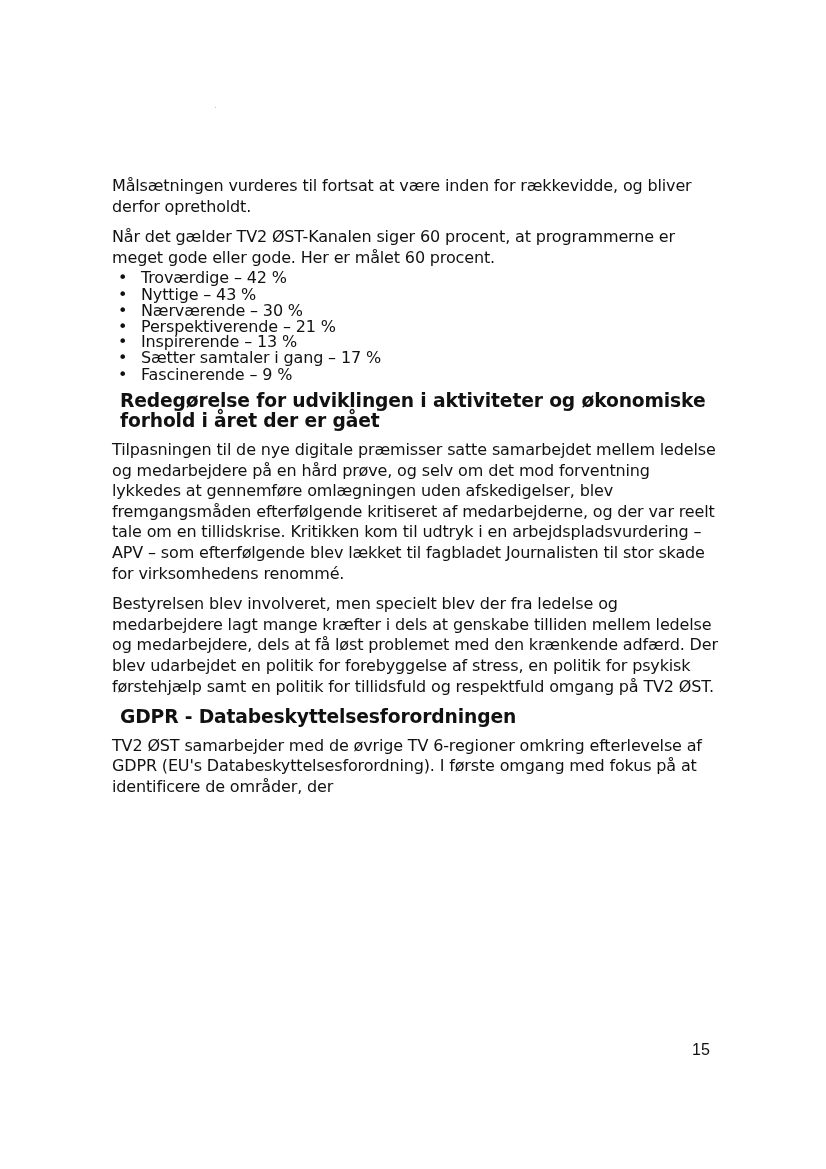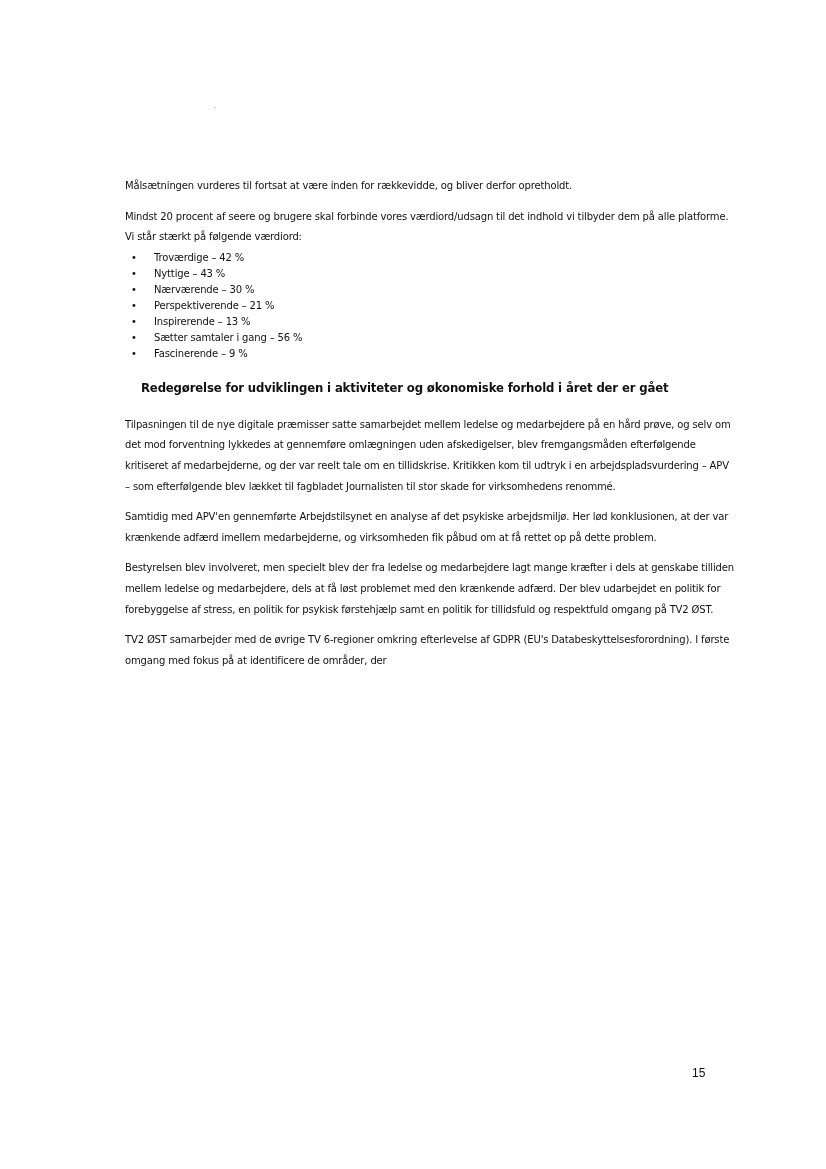--- a/index.html
+++ b/index.html
@@ -5,7 +5,7 @@
   html, body { margin: 0; padding: 0; background: #ffffff; }
   body { width: 826px; height: 1169px; position: relative; overflow: hidden;
          font-family: "DejaVu Sans", sans-serif; color: #111; }
-  .page { position: absolute; left: 125px; top: 176px; width: 610px; font-size: 10px; letter-spacing: -0.15px; }
+  .page { position: absolute; left: 112px; top: 176px; width: 610px; font-size: 16px; letter-spacing: -0.15px; }
   .p { margin: 0 0 10px 0; line-height: 20.6px; }
   .h { margin: 16px; line-height: 20.6px; font-weight: bold; }
   ul.b { margin: -8px 0 7px 0; padding: 0; list-style: none; }

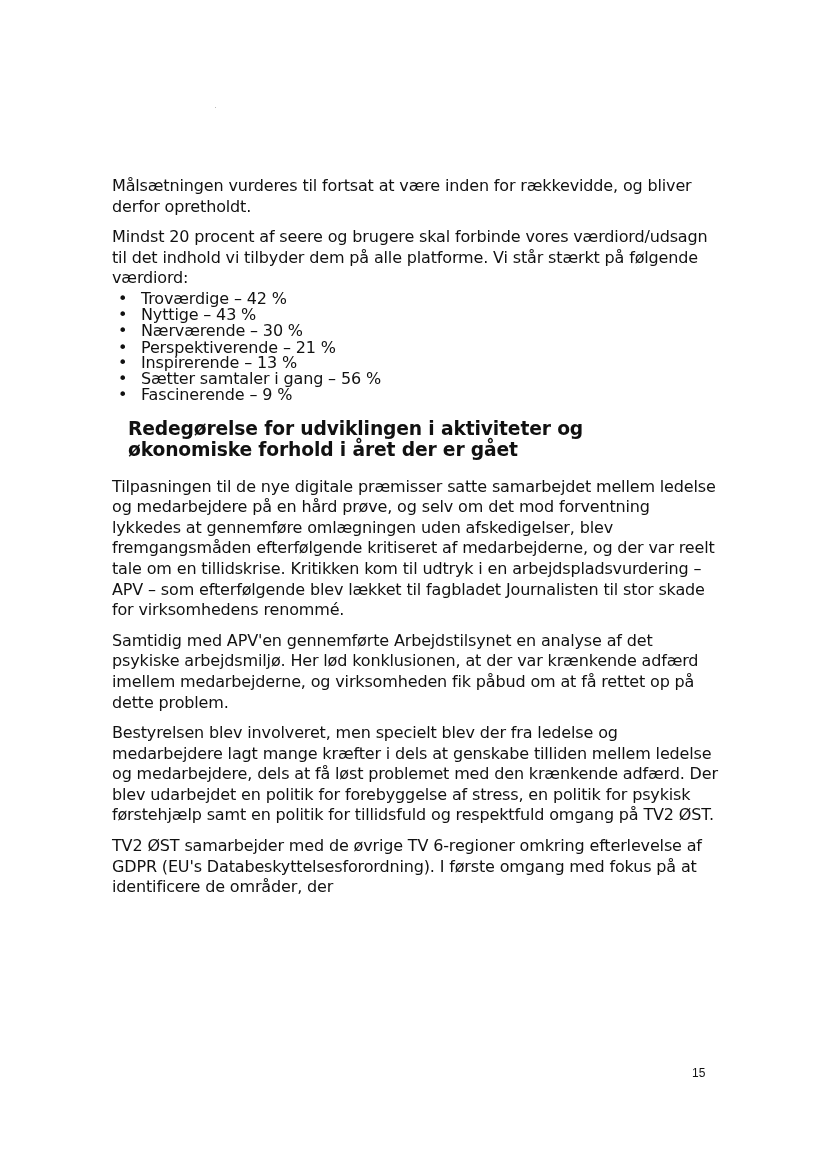--- a/index.html
+++ b/index.html
@@ -21,6 +21,7 @@
 
 <div class="page">
   <p class="p">Målsætningen vurderes til fortsat at være inden for rækkevidde, og bliver derfor opretholdt.</p>
+  <p class="p">Når det gælder TV2 ØST-Kanalen siger 60 procent, at programmerne er meget gode eller gode. Her er målet 60 procent.</p>
   <p class="p">Mindst 20 procent af seere og brugere skal forbinde vores værdiord/udsagn til det indhold vi tilbyder dem på alle platforme. Vi står stærkt på følgende værdiord:</p>
 
   <ul class="b">

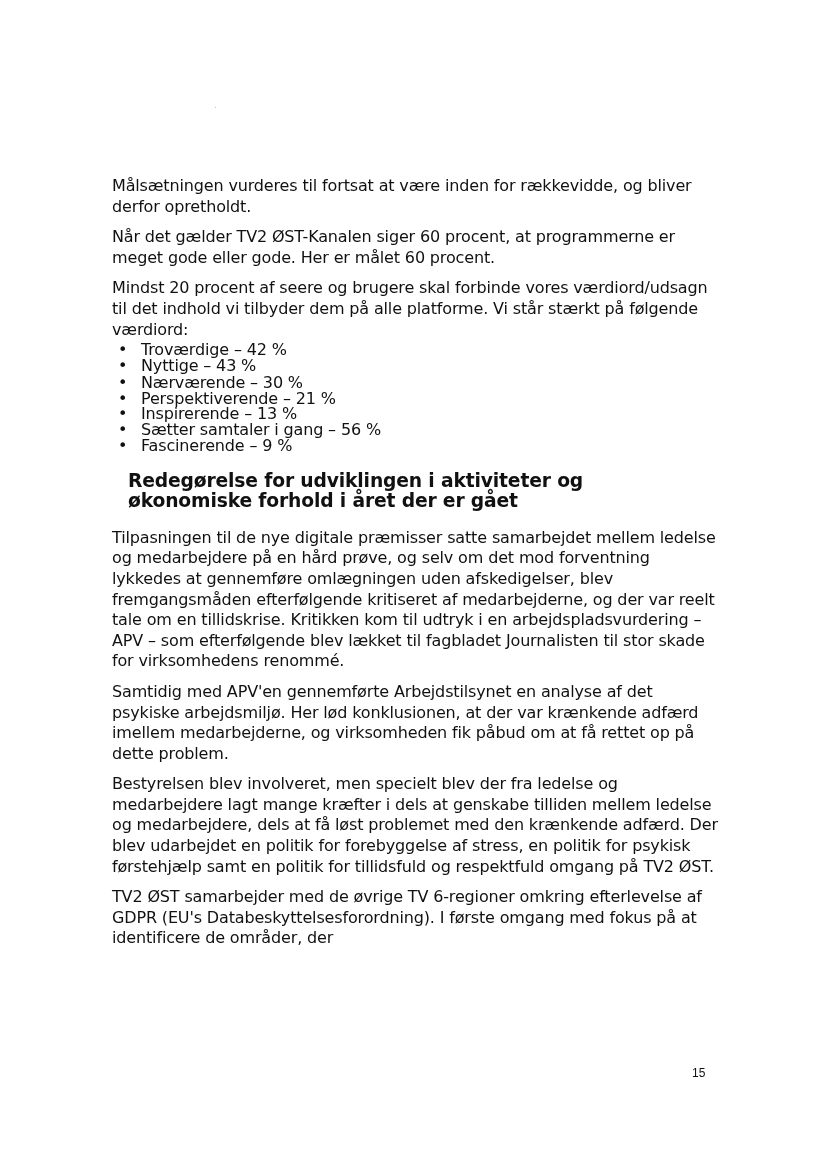--- a/index.html
+++ b/index.html
@@ -22,7 +22,6 @@
 <div class="page">
   <p class="p">Målsætningen vurderes til fortsat at være inden for rækkevidde, og bliver derfor opretholdt.</p>
   <p class="p">Når det gælder TV2 ØST-Kanalen siger 60 procent, at programmerne er meget gode eller gode. Her er målet 60 procent.</p>
-  <p class="p">Mindst 20 procent af seere og brugere skal forbinde vores værdiord/udsagn til det indhold vi tilbyder dem på alle platforme. Vi står stærkt på følgende værdiord:</p>
 
   <ul class="b">
     <li><span class="dot">•</span><span>Troværdige – 42 %</span></li>

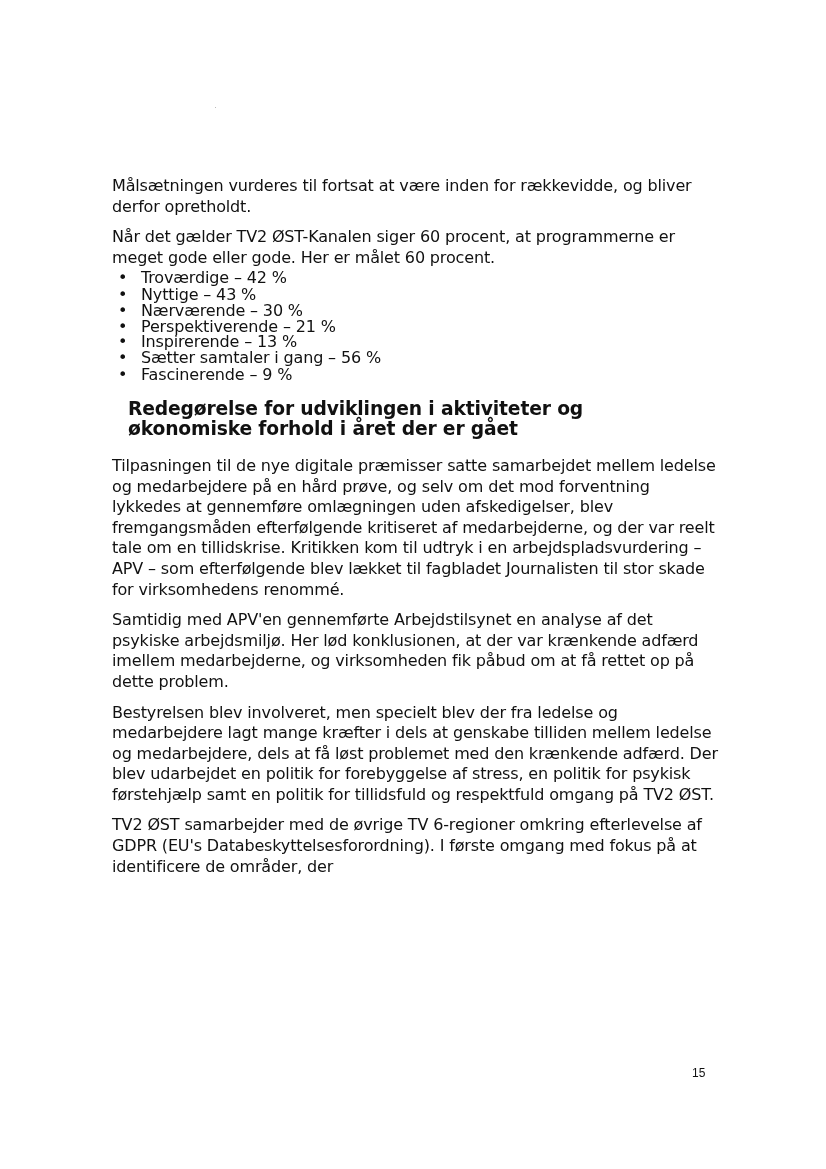--- a/index.html
+++ b/index.html
@@ -33,7 +33,7 @@
 
   <ul class="b">
     <li><span class="dot">•</span><span>Inspirerende – 13 %</span></li>
-    <li><span class="dot">•</span><span>Sætter samtaler i gang – 56 %</span></li>
+    <li><span class="dot">•</span><span>Sætter samtaler i gang – 17 %</span></li>
     <li><span class="dot">•</span><span>Fascinerende – 9 %</span></li>
   </ul>
 

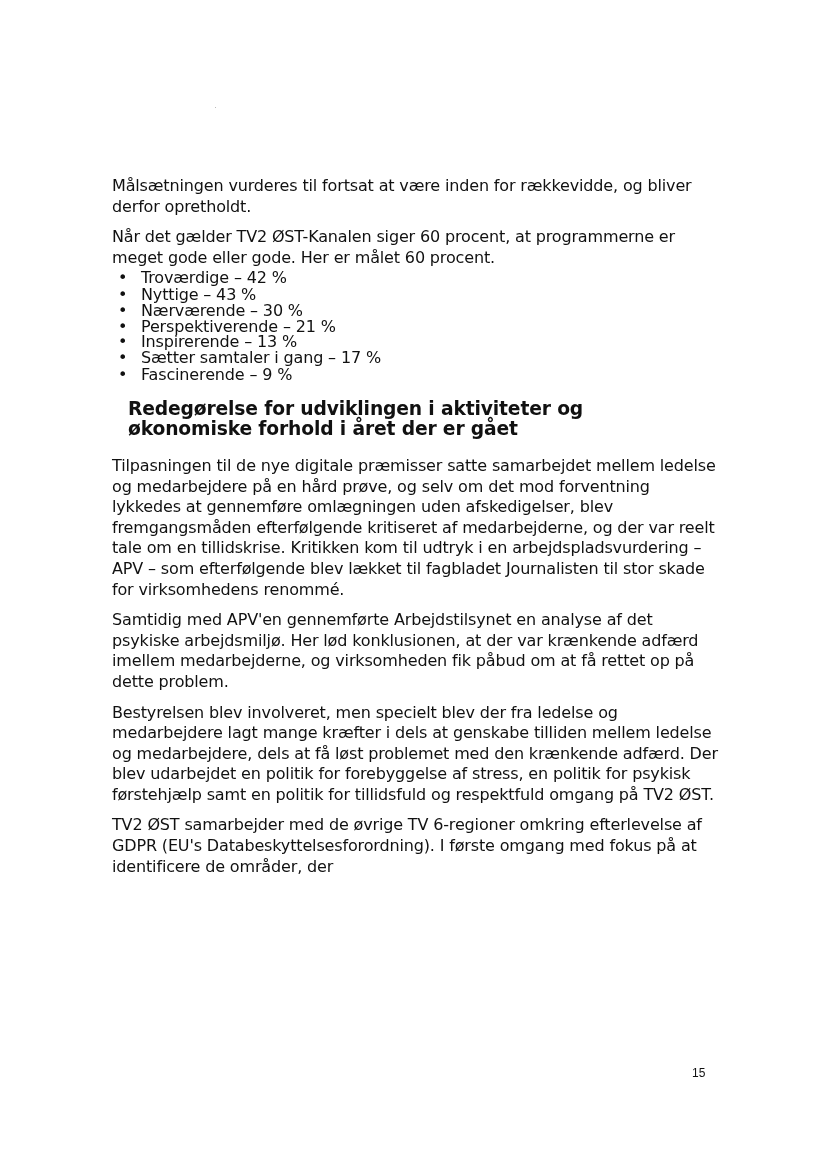--- a/index.html
+++ b/index.html
@@ -7,7 +7,7 @@
          font-family: "DejaVu Sans", sans-serif; color: #111; }
   .page { position: absolute; left: 112px; top: 176px; width: 610px; font-size: 16px; letter-spacing: -0.15px; }
   .p { margin: 0 0 10px 0; line-height: 20.6px; }
-  .h { margin: 16px; line-height: 20.6px; font-weight: bold; }
+  .h { margin: 8px; line-height: 20.6px; font-weight: bold; }
   ul.b { margin: -8px 0 7px 0; padding: 0; list-style: none; }
   ul.b li { position: relative; padding-left: 29px; line-height: 16.2px; }
   ul.b li .dot { position: absolute; left: 6px; top: 0; }

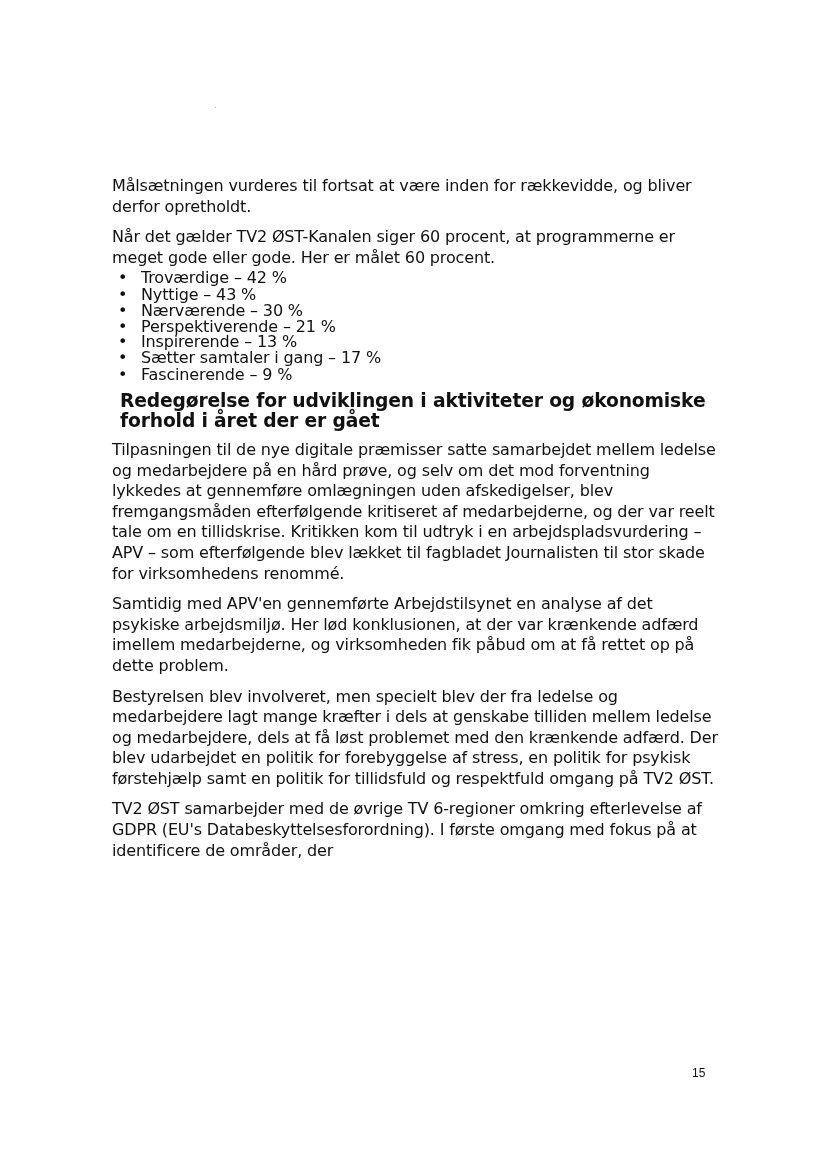--- a/index.html
+++ b/index.html
@@ -39,7 +39,6 @@
 
   <h3 class="h">Redegørelse for udviklingen i aktiviteter og økonomiske forhold i året der er gået</h3>
   <p class="p">Tilpasningen til de nye digitale præmisser satte samarbejdet mellem ledelse og medarbejdere på en hård prøve, og selv om det mod forventning lykkedes at gennemføre omlægningen uden afskedigelser, blev fremgangsmåden efterfølgende kritiseret af medarbejderne, og der var reelt tale om en tillidskrise. Kritikken kom til udtryk i en arbejdspladsvurdering – APV – som efterfølgende blev lækket til fagbladet Journalisten til stor skade for virksomhedens renommé.</p>
-  <p class="p">Samtidig med APV'en gennemførte Arbejdstilsynet en analyse af det psykiske arbejdsmiljø. Her lød konklusionen, at der var krænkende adfærd imellem medarbejderne, og virksomheden fik påbud om at få rettet op på dette problem.</p>
   <p class="p">Bestyrelsen blev involveret, men specielt blev der fra ledelse og medarbejdere lagt mange kræfter i dels at genskabe tilliden mellem ledelse og medarbejdere, dels at få løst problemet med den krænkende adfærd. Der blev udarbejdet en politik for forebyggelse af stress, en politik for psykisk førstehjælp samt en politik for tillidsfuld og respektfuld omgang på TV2 ØST.</p>
 
   <p class="p">TV2 ØST samarbejder med de øvrige TV 6-regioner omkring efterlevelse af GDPR (EU's Databeskyttelsesforordning). I første omgang med fokus på at identificere de områder, der</p>

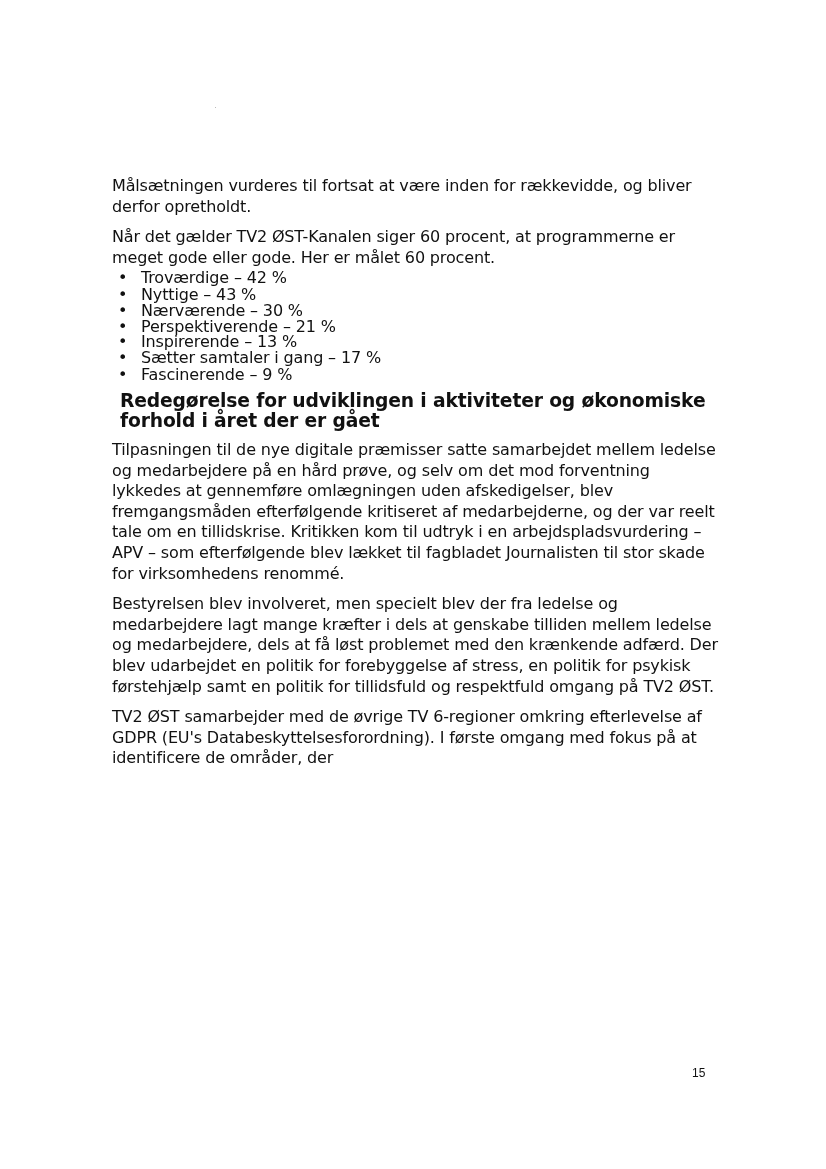--- a/index.html
+++ b/index.html
@@ -41,6 +41,7 @@
   <p class="p">Tilpasningen til de nye digitale præmisser satte samarbejdet mellem ledelse og medarbejdere på en hård prøve, og selv om det mod forventning lykkedes at gennemføre omlægningen uden afskedigelser, blev fremgangsmåden efterfølgende kritiseret af medarbejderne, og der var reelt tale om en tillidskrise. Kritikken kom til udtryk i en arbejdspladsvurdering – APV – som efterfølgende blev lækket til fagbladet Journalisten til stor skade for virksomhedens renommé.</p>
   <p class="p">Bestyrelsen blev involveret, men specielt blev der fra ledelse og medarbejdere lagt mange kræfter i dels at genskabe tilliden mellem ledelse og medarbejdere, dels at få løst problemet med den krænkende adfærd. Der blev udarbejdet en politik for forebyggelse af stress, en politik for psykisk førstehjælp samt en politik for tillidsfuld og respektfuld omgang på TV2 ØST.</p>
 
+  <h3 class="h">GDPR - Databeskyttelsesforordningen</h3>
   <p class="p">TV2 ØST samarbejder med de øvrige TV 6-regioner omkring efterlevelse af GDPR (EU's Databeskyttelsesforordning). I første omgang med fokus på at identificere de områder, der</p>
 </div>
 

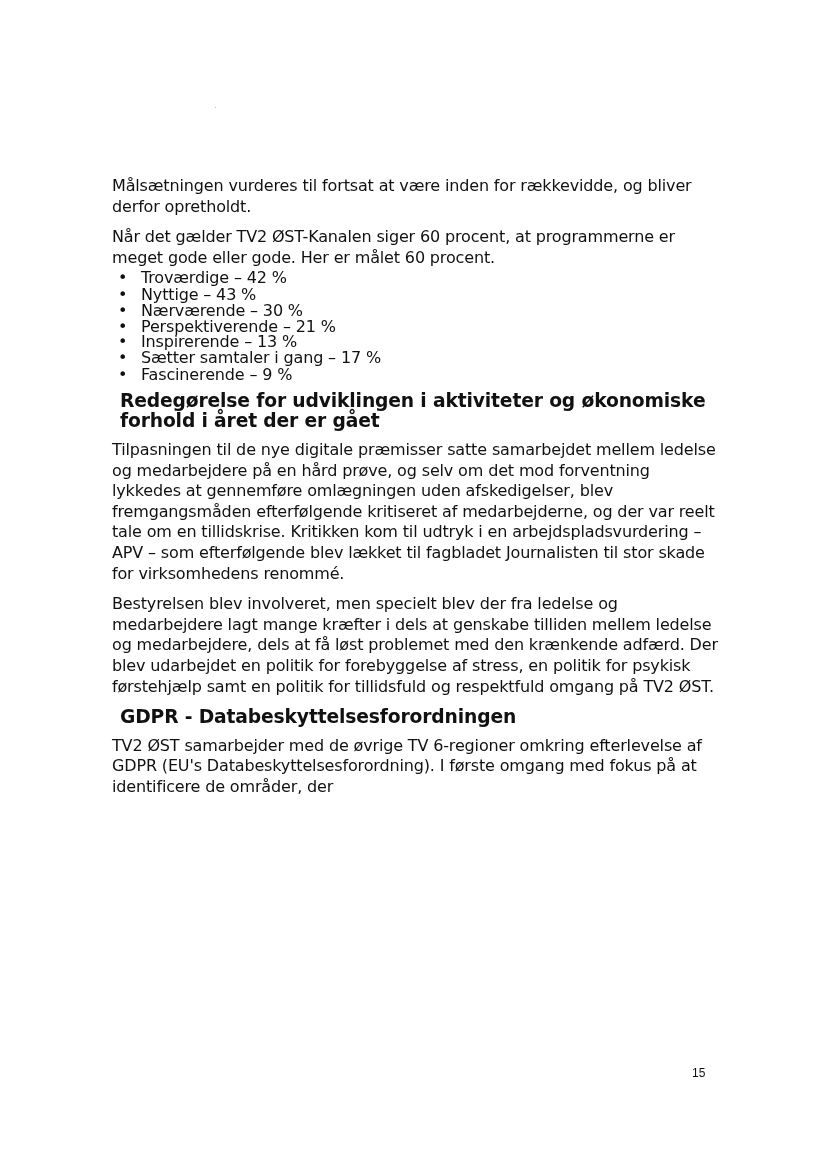--- a/index.html
+++ b/index.html
@@ -11,7 +11,7 @@
   ul.b { margin: -8px 0 7px 0; padding: 0; list-style: none; }
   ul.b li { position: relative; padding-left: 29px; line-height: 16.2px; }
   ul.b li .dot { position: absolute; left: 6px; top: 0; }
-  .pnum { position: absolute; left: 692px; top: 1066px; font-family: "Liberation Sans", sans-serif; font-size: 12px; }
+  .pnum { position: absolute; left: 692px; top: 1041px; font-family: "Liberation Sans", sans-serif; font-size: 16px; }
   .speck { position: absolute; left: 215px; top: 107px; width: 1px; height: 1px; background: #bbb; }
 </style>
 </head>

